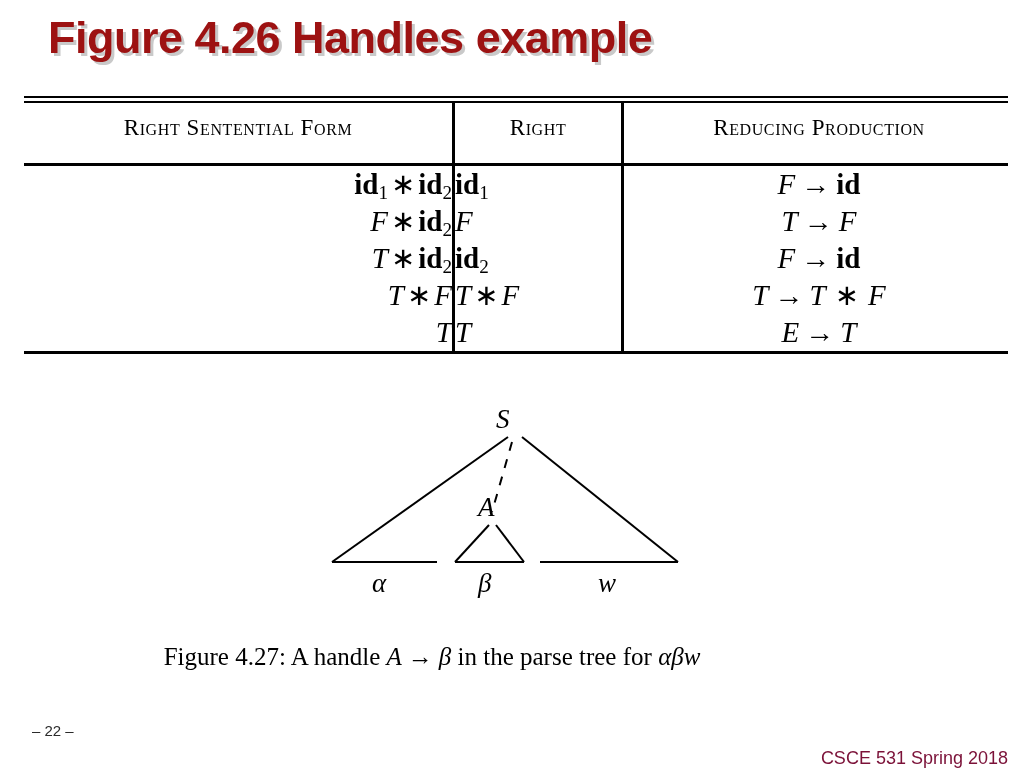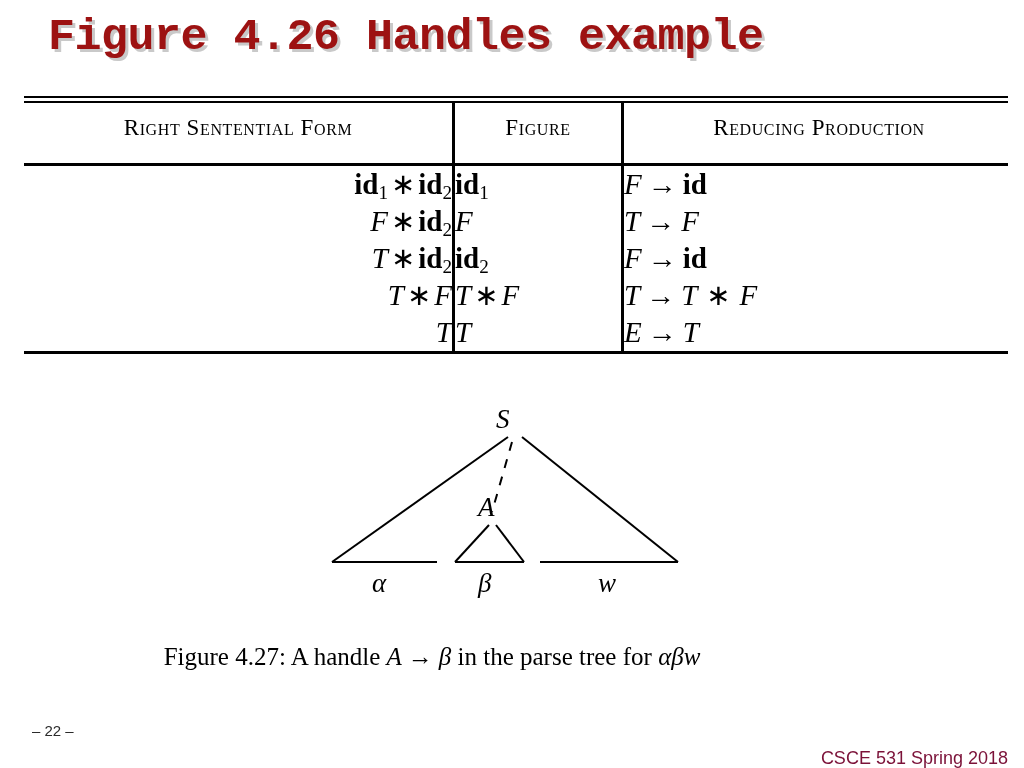--- a/index.html
+++ b/index.html
@@ -21,7 +21,7 @@
     position: absolute;
     left: 48px;
     top: 12px;
-    font-family: Liberation Mono, monospace;
+    font-family: Liberation Sans, sans-serif;
     font-weight: bold;
     font-size: 45px;
     line-height: 52px;

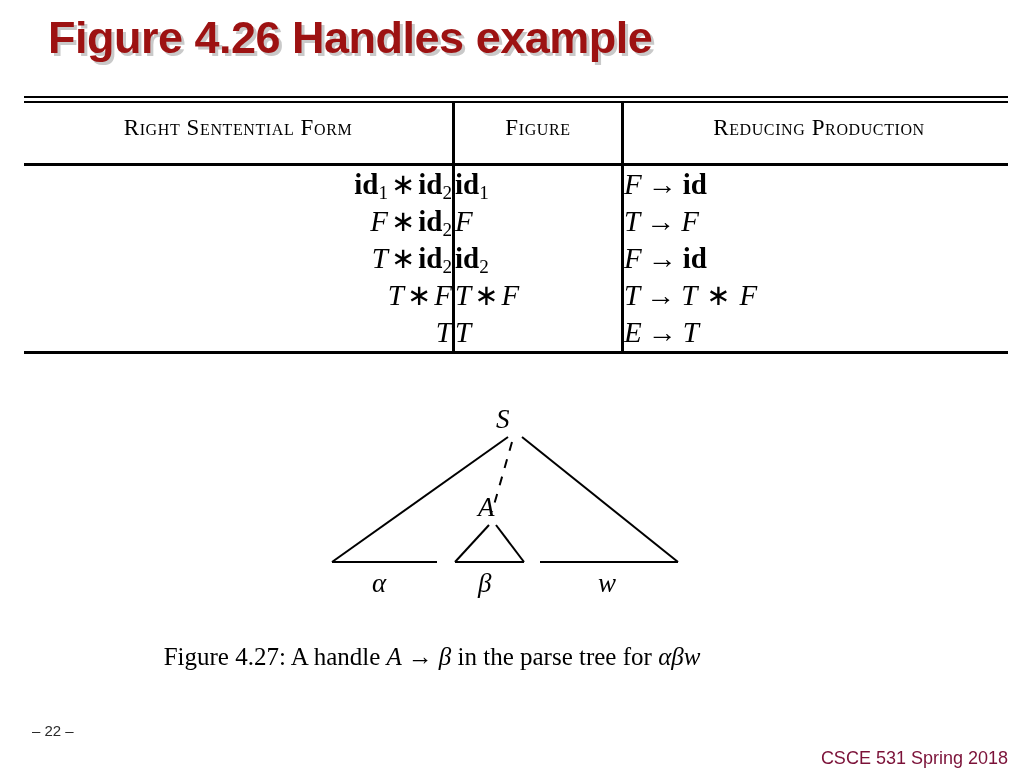--- a/index.html
+++ b/index.html
@@ -149,7 +149,7 @@
       </td>
       <td class="vdiv"></td>
       <td class="col-handle">
-        <div class="hdr-cell">Figure</div>
+        <div class="hdr-cell">Right</div>
       </td>
       <td class="vdiv"></td>
       <td class="col-prod">

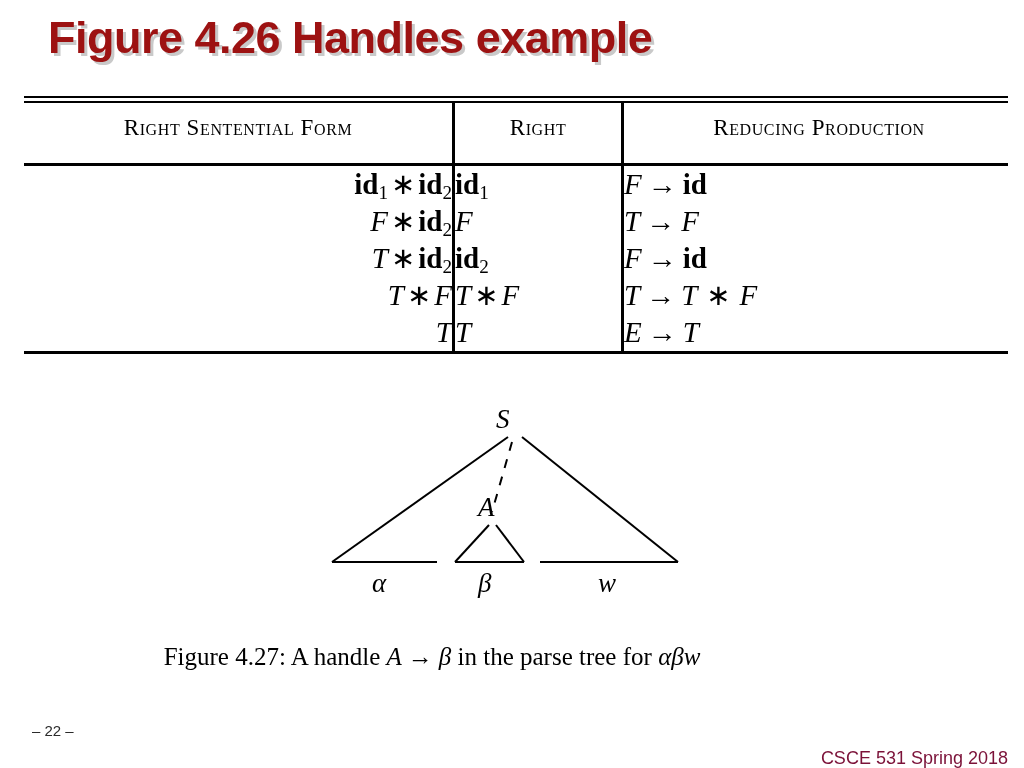--- a/index.html
+++ b/index.html
@@ -85,7 +85,7 @@
   }
   .al-right { text-align: right; padding-right: 18px; }
   .al-center { }
-  .al-left { text-align: left; padding-left: 14px; margin-left: 16px; }
+  .al-left { text-align: center; padding-left: 14px; margin-left: 16px; }
 
   .mvar { font-style: italic; font-family: "Liberation Serif", serif; }
   .mbf  { font-weight: bold; font-style: normal; }

